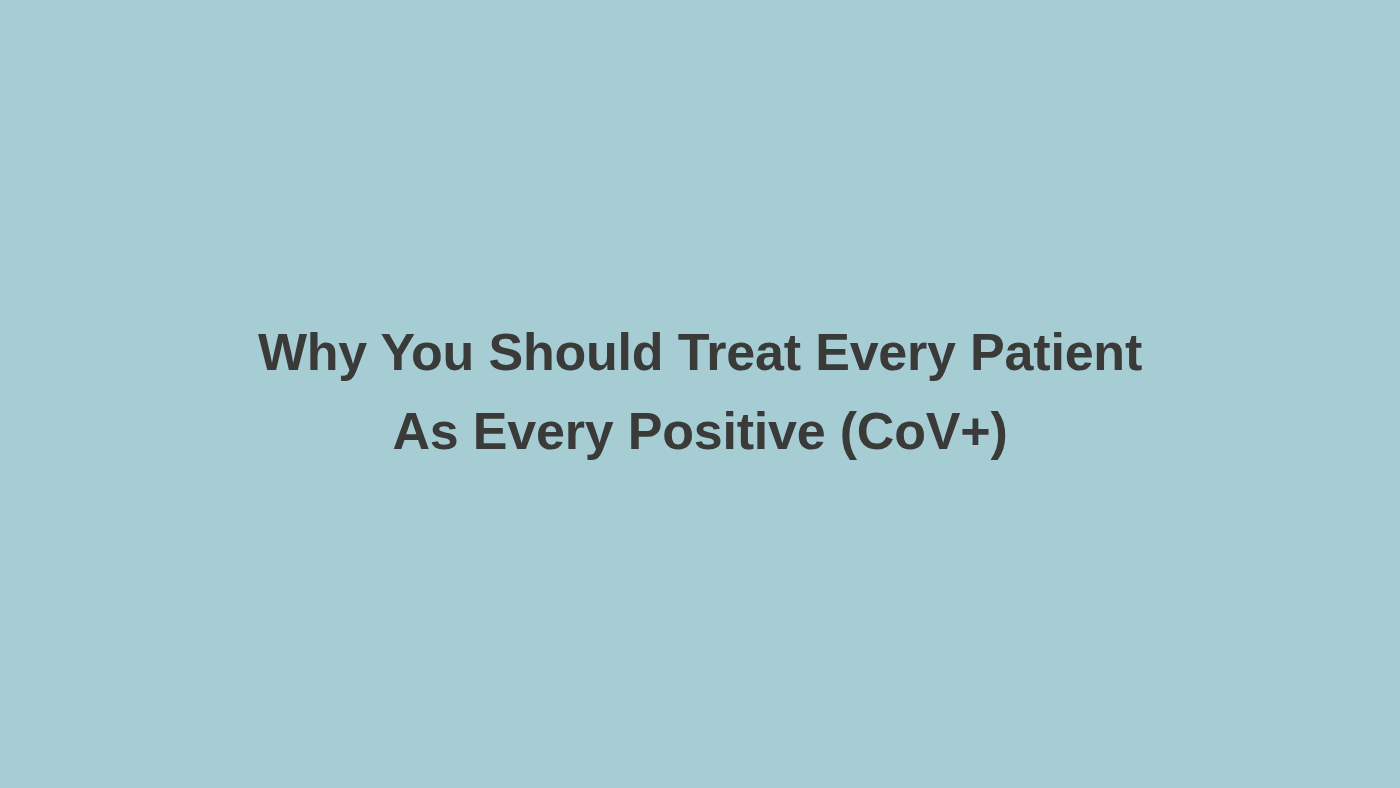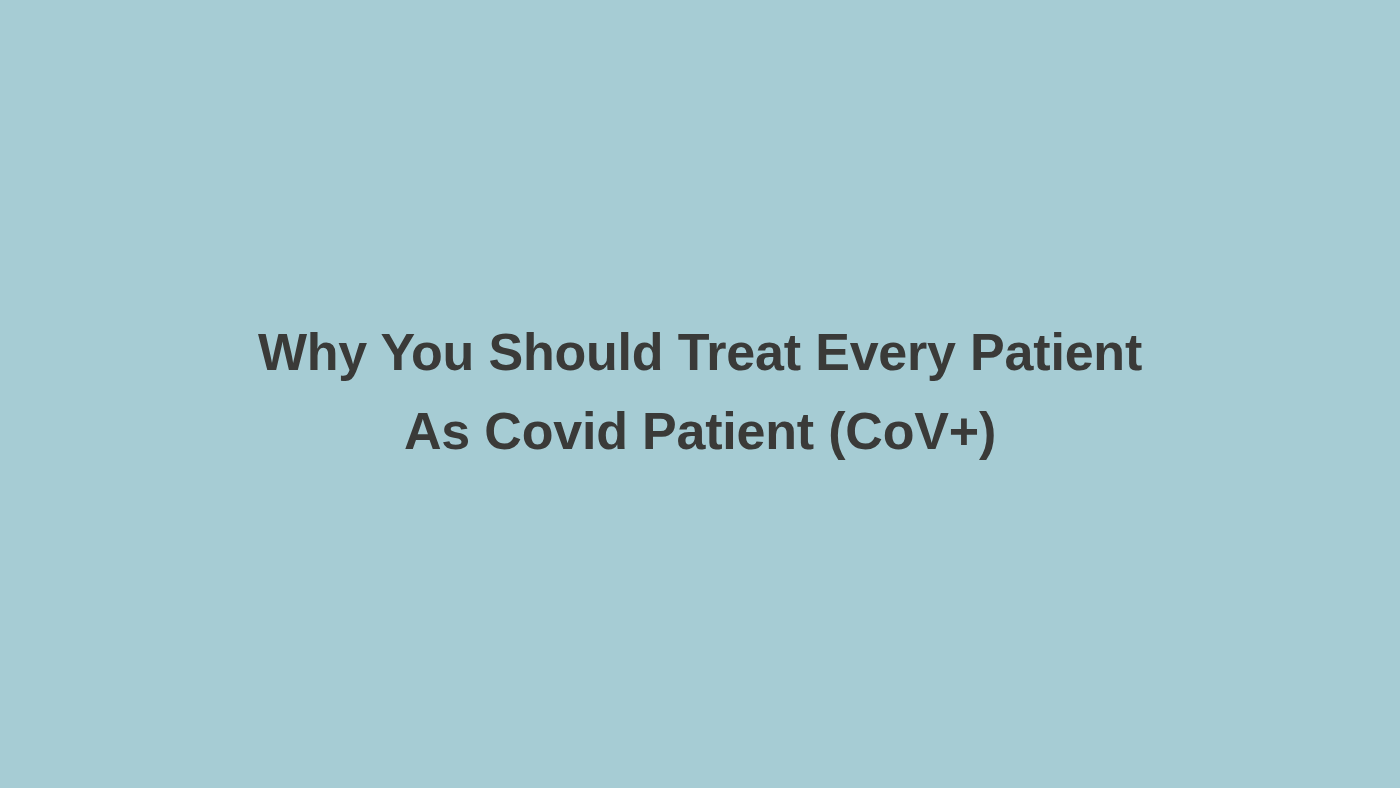--- a/index.html
+++ b/index.html
@@ -57,7 +57,7 @@
   <div class="headline-block">
     <h1 class="headline" style="color: rgb(58, 58, 56);">
       <span class="headline-line">Why You Should Treat Every Patient</span>
-      <span class="headline-line">As Covid Patient (CoV+)</span>
+      <span class="headline-line">As Every Positive (CoV+)</span>
     </h1>
   </div>
 

